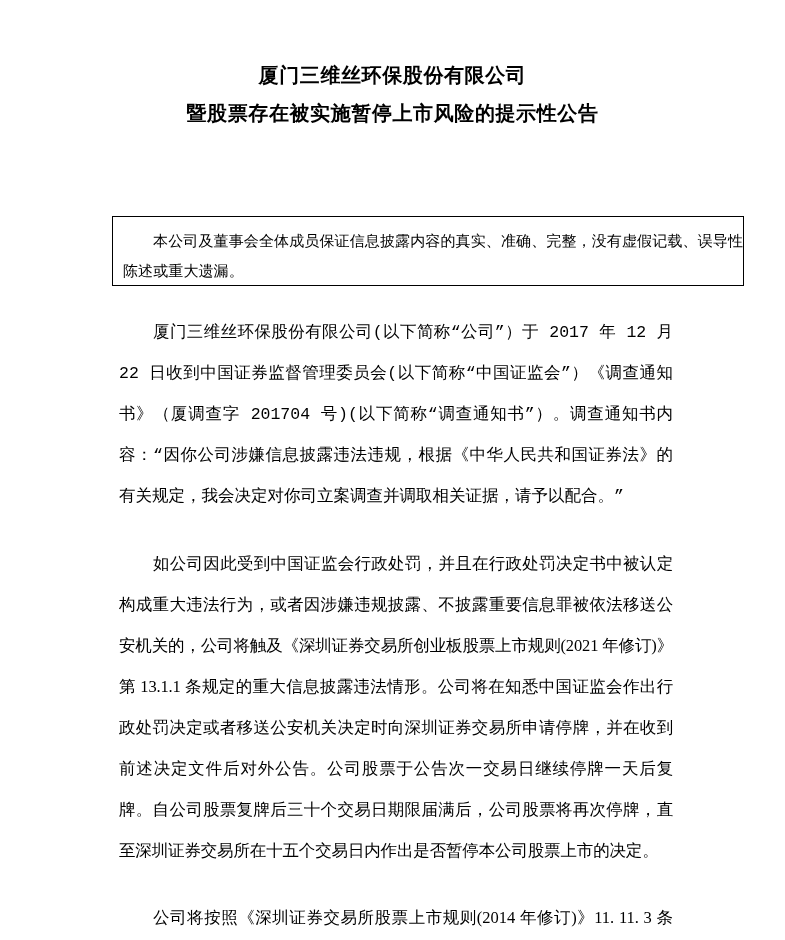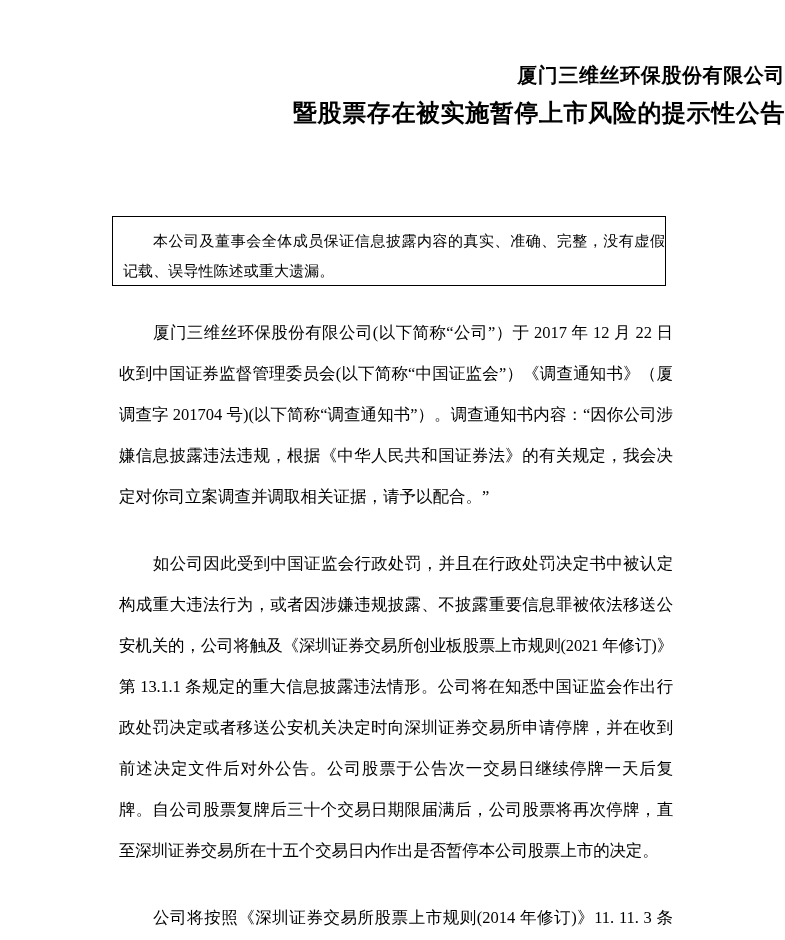--- a/index.html
+++ b/index.html
@@ -46,7 +46,7 @@
     left: 0;
     top: 56px;
     width: 785px;
-    text-align: right;
+    text-align: center;
   }
   .title-line {
     font-family: "DejaVu Sans", "Liberation Sans", sans-serif;

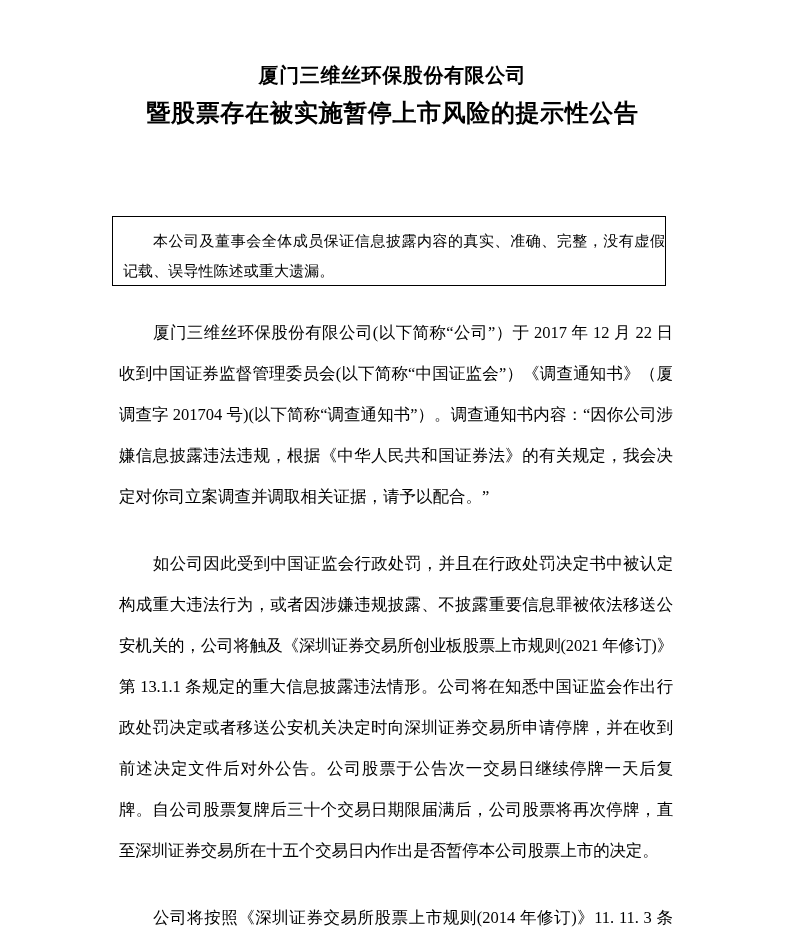--- a/index.html
+++ b/index.html
@@ -58,7 +58,7 @@
   }
   .title-line.t1 { font-size: 20px; }
   .title-line.t2 { font-size: 20px; }
-  .title-line.t3 { font-size: 24px; }
+  .title-line.t3 { font-size: 20px; }
 
   
   .disclaimer-box {

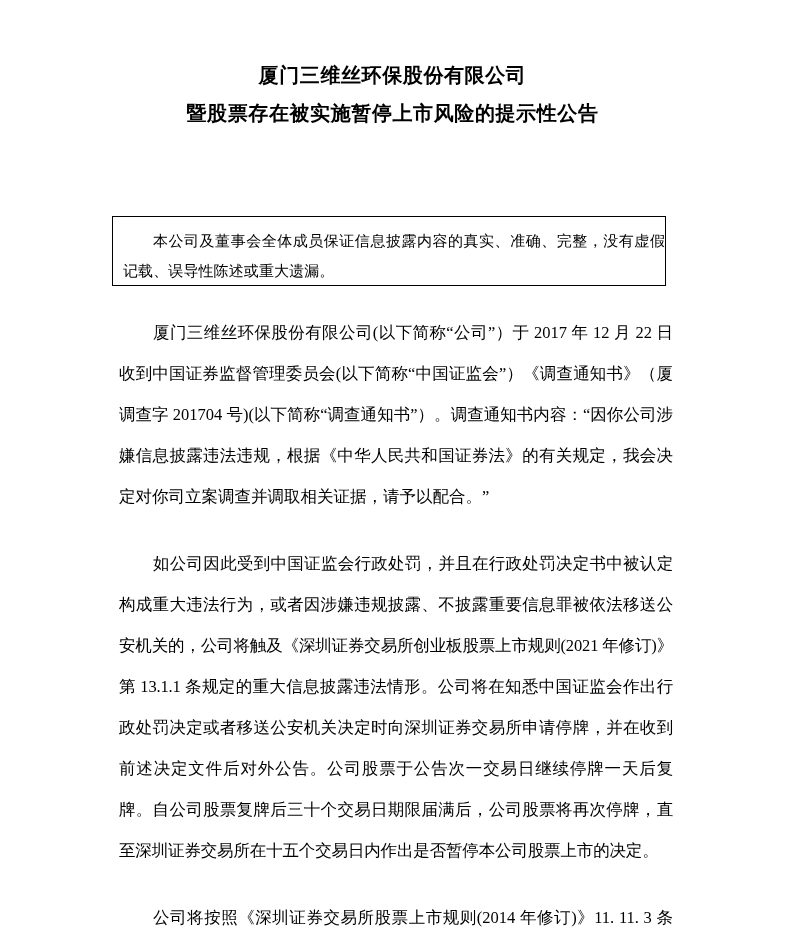--- a/index.html
+++ b/index.html
@@ -65,7 +65,7 @@
     position: absolute;
     left: 112px;
     top: 216px;
-    width: 554px;
+    width: 632px;
     height: 70px;
     box-sizing: border-box;
     border: 1.3px solid #000000;

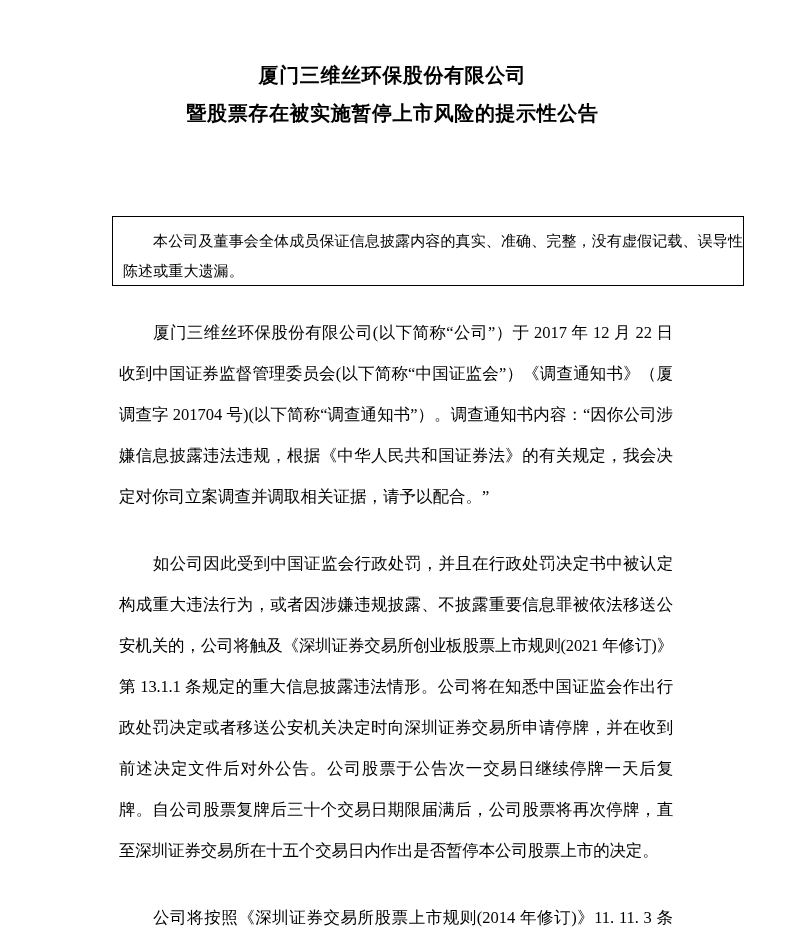--- a/index.html
+++ b/index.html
@@ -97,7 +97,7 @@
     text-justify: inter-character;
     margin: 0;
   }
-  .para.p1 { margin-bottom: 26px; }
+  .para.p1 { margin-bottom: 26px; font-family: Liberation Mono, monospace; }
   .para.p2 { margin-bottom: 26px; letter-spacing: -0.15px; }
   .para.p3 { margin-bottom: 26px; }
 </style>

